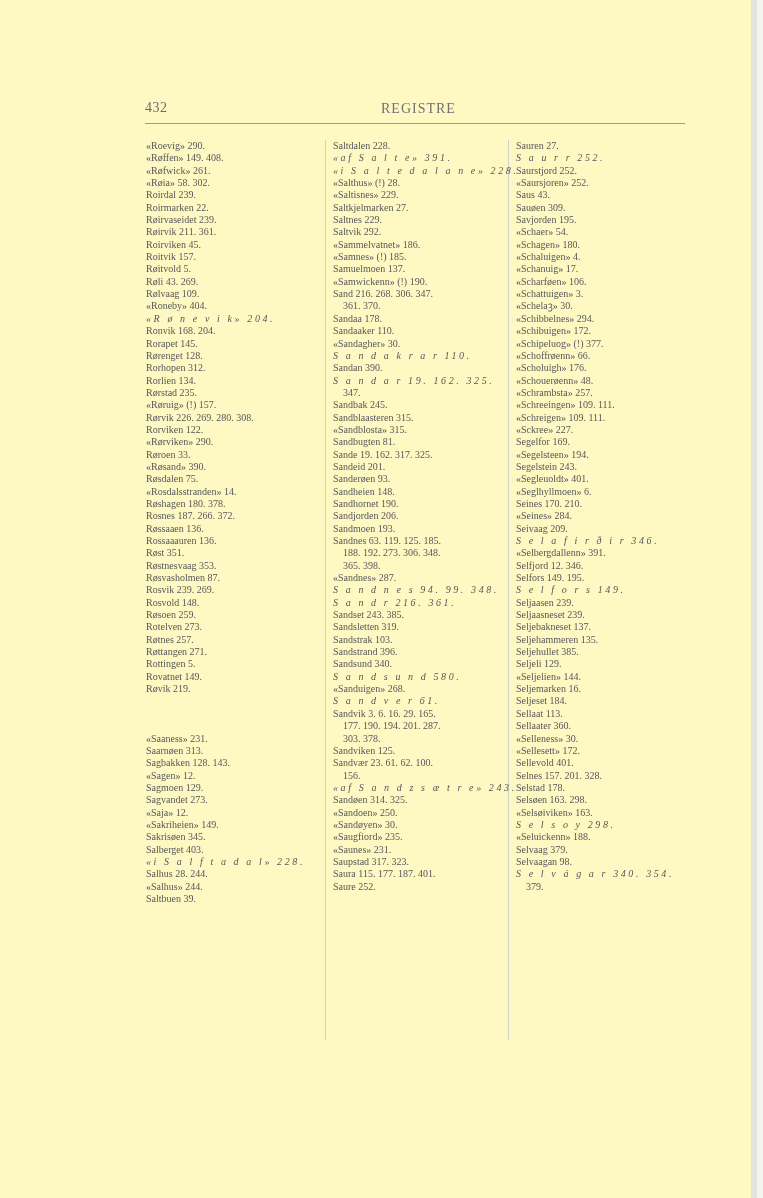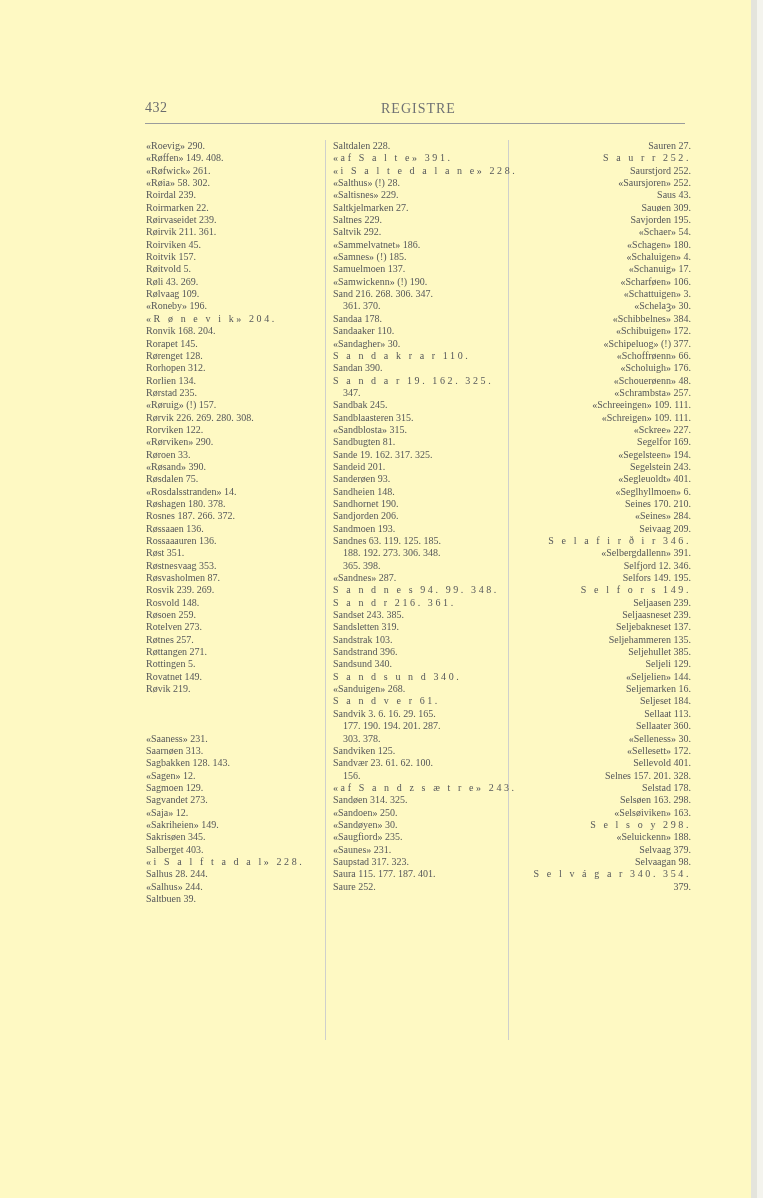--- a/index.html
+++ b/index.html
@@ -68,7 +68,7 @@
     }
     .col-1 { left: 146px; width: 180px; }
     .col-2 { left: 333px; width: 172px; }
-    .col-3 { left: 516px; width: 175px; text-align: right; }
+    .col-3 { left: 516px; width: 175px; }
     .col-rule {
       position: absolute;
       top: 140px;

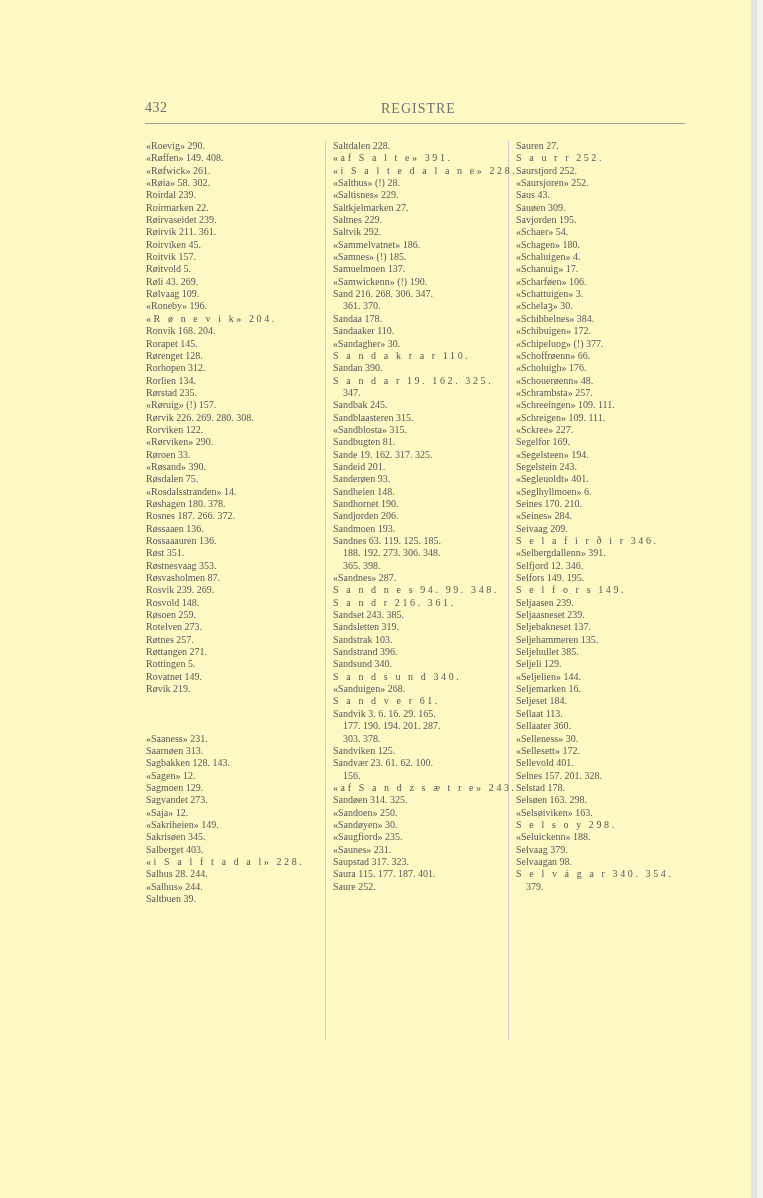--- a/index.html
+++ b/index.html
@@ -79,7 +79,7 @@
     .rule-2 { left: 508px; height: 900px; }
     .entry { display: block; height: 12.35px; }
     .entry.cont { padding-left: 10px; font-family: Liberation Serif, serif; }
-    .entry.spaced { letter-spacing: 2.6px; }
+    .entry.spaced { letter-spacing: 2.6px; font-style: italic; }
     .gap { display: block; height: 12.35px; }
   </style>
 </head>

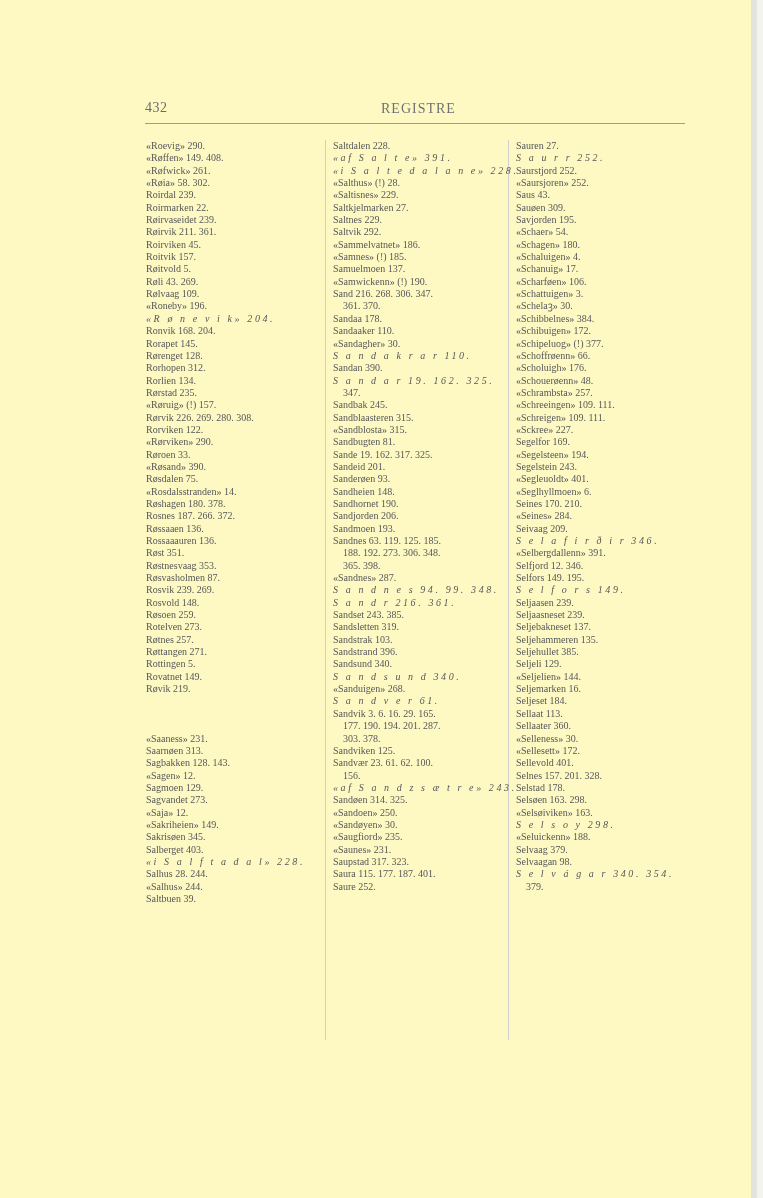--- a/index.html
+++ b/index.html
@@ -111,7 +111,7 @@
       <span class="entry">Røitvold 5.</span>
       <span class="entry">Røli 43. 269.</span>
       <span class="entry">Rølvaag 109.</span>
-      <span class="entry">«Roneby» 196.</span>
+      <span class="entry">«Roneby» 404.</span>
       <span class="entry spaced">«R ø n e v i k» 204.</span>
       <span class="entry">Ronvik 168. 204.</span>
       <span class="entry">Rorapet 145.</span>

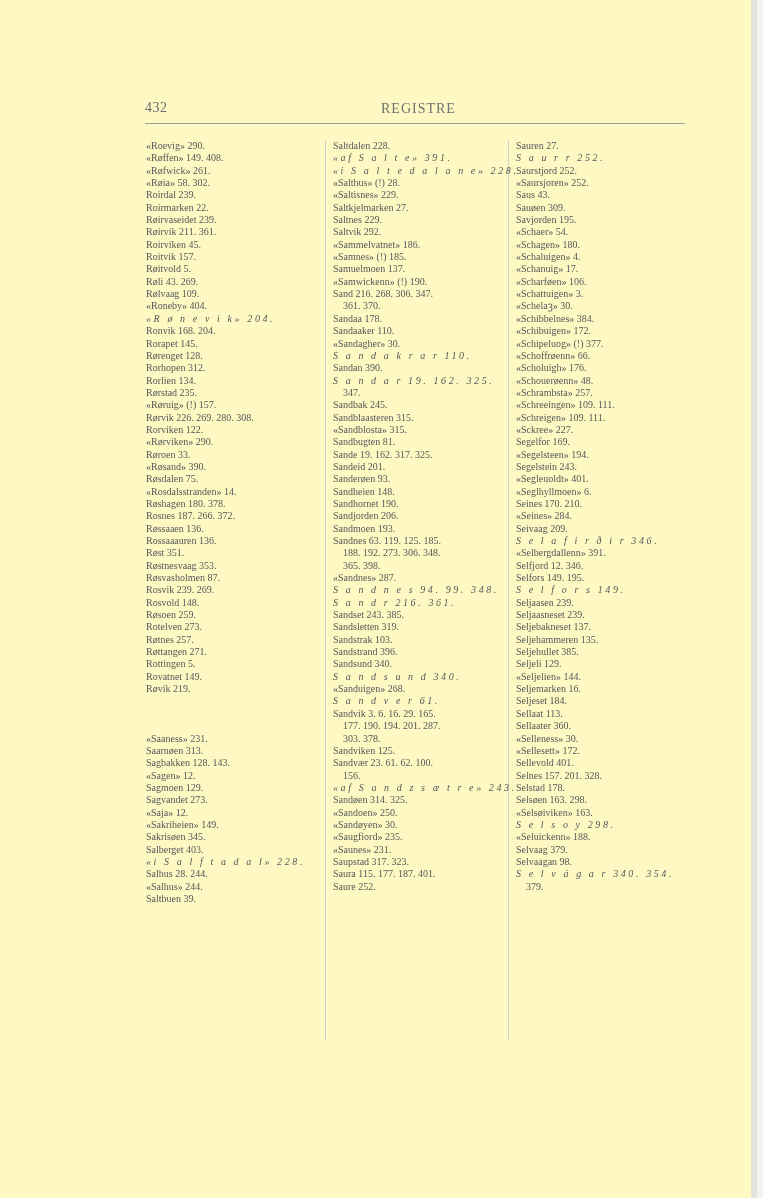--- a/index.html
+++ b/index.html
@@ -239,7 +239,7 @@
       <span class="entry">«Scharføen» 106.</span>
       <span class="entry">«Schattuigen» 3.</span>
       <span class="entry">«Schelaꝫ» 30.</span>
-      <span class="entry">«Schibbelnes» 384.</span>
+      <span class="entry">«Schibbelnes» 294.</span>
       <span class="entry">«Schibuigen» 172.</span>
       <span class="entry">«Schipeluog» (!) 377.</span>
       <span class="entry">«Schoffrøenn» 66.</span>

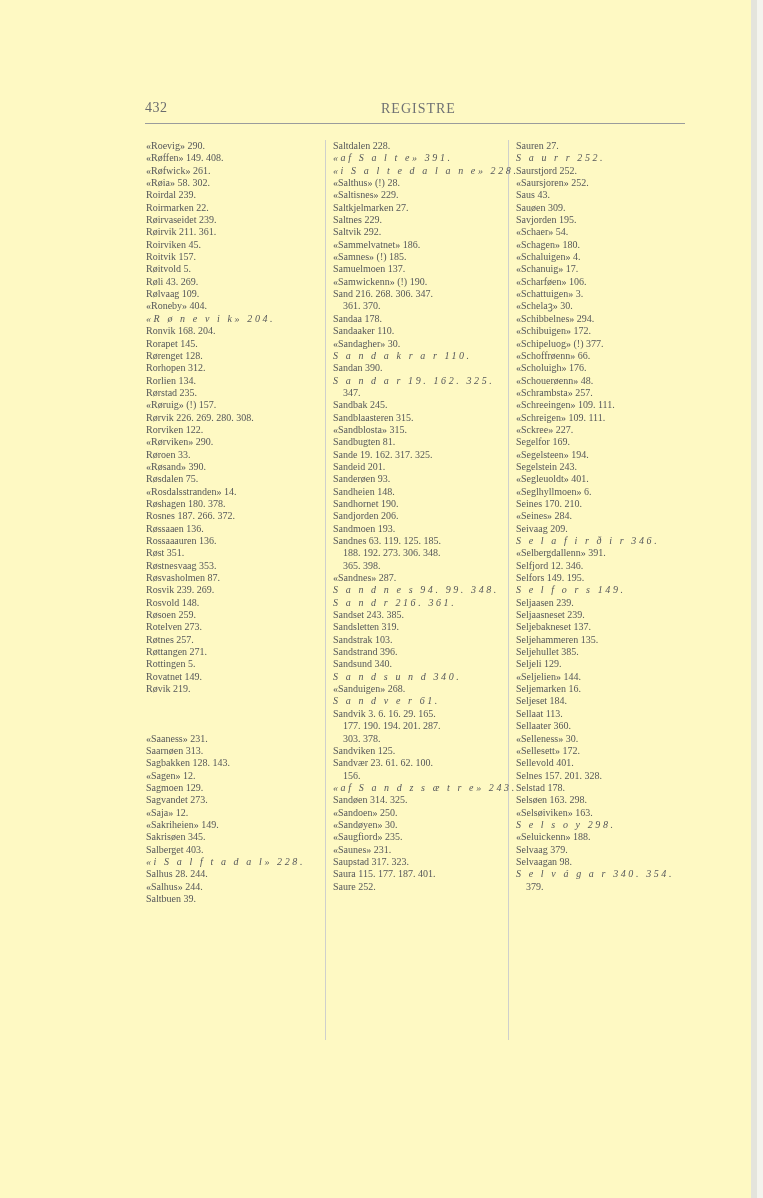--- a/index.html
+++ b/index.html
@@ -205,7 +205,7 @@
       <span class="entry">Sandstrak 103.</span>
       <span class="entry">Sandstrand 396.</span>
       <span class="entry">Sandsund 340.</span>
-      <span class="entry spaced">S a n d s u n d 340.</span>
+      <span class="entry spaced">S a n d s u n d 580.</span>
       <span class="entry">«Sanduigen» 268.</span>
       <span class="entry spaced">S a n d v e r 61.</span>
       <span class="entry">Sandvik 3. 6. 16. 29. 165.</span>

